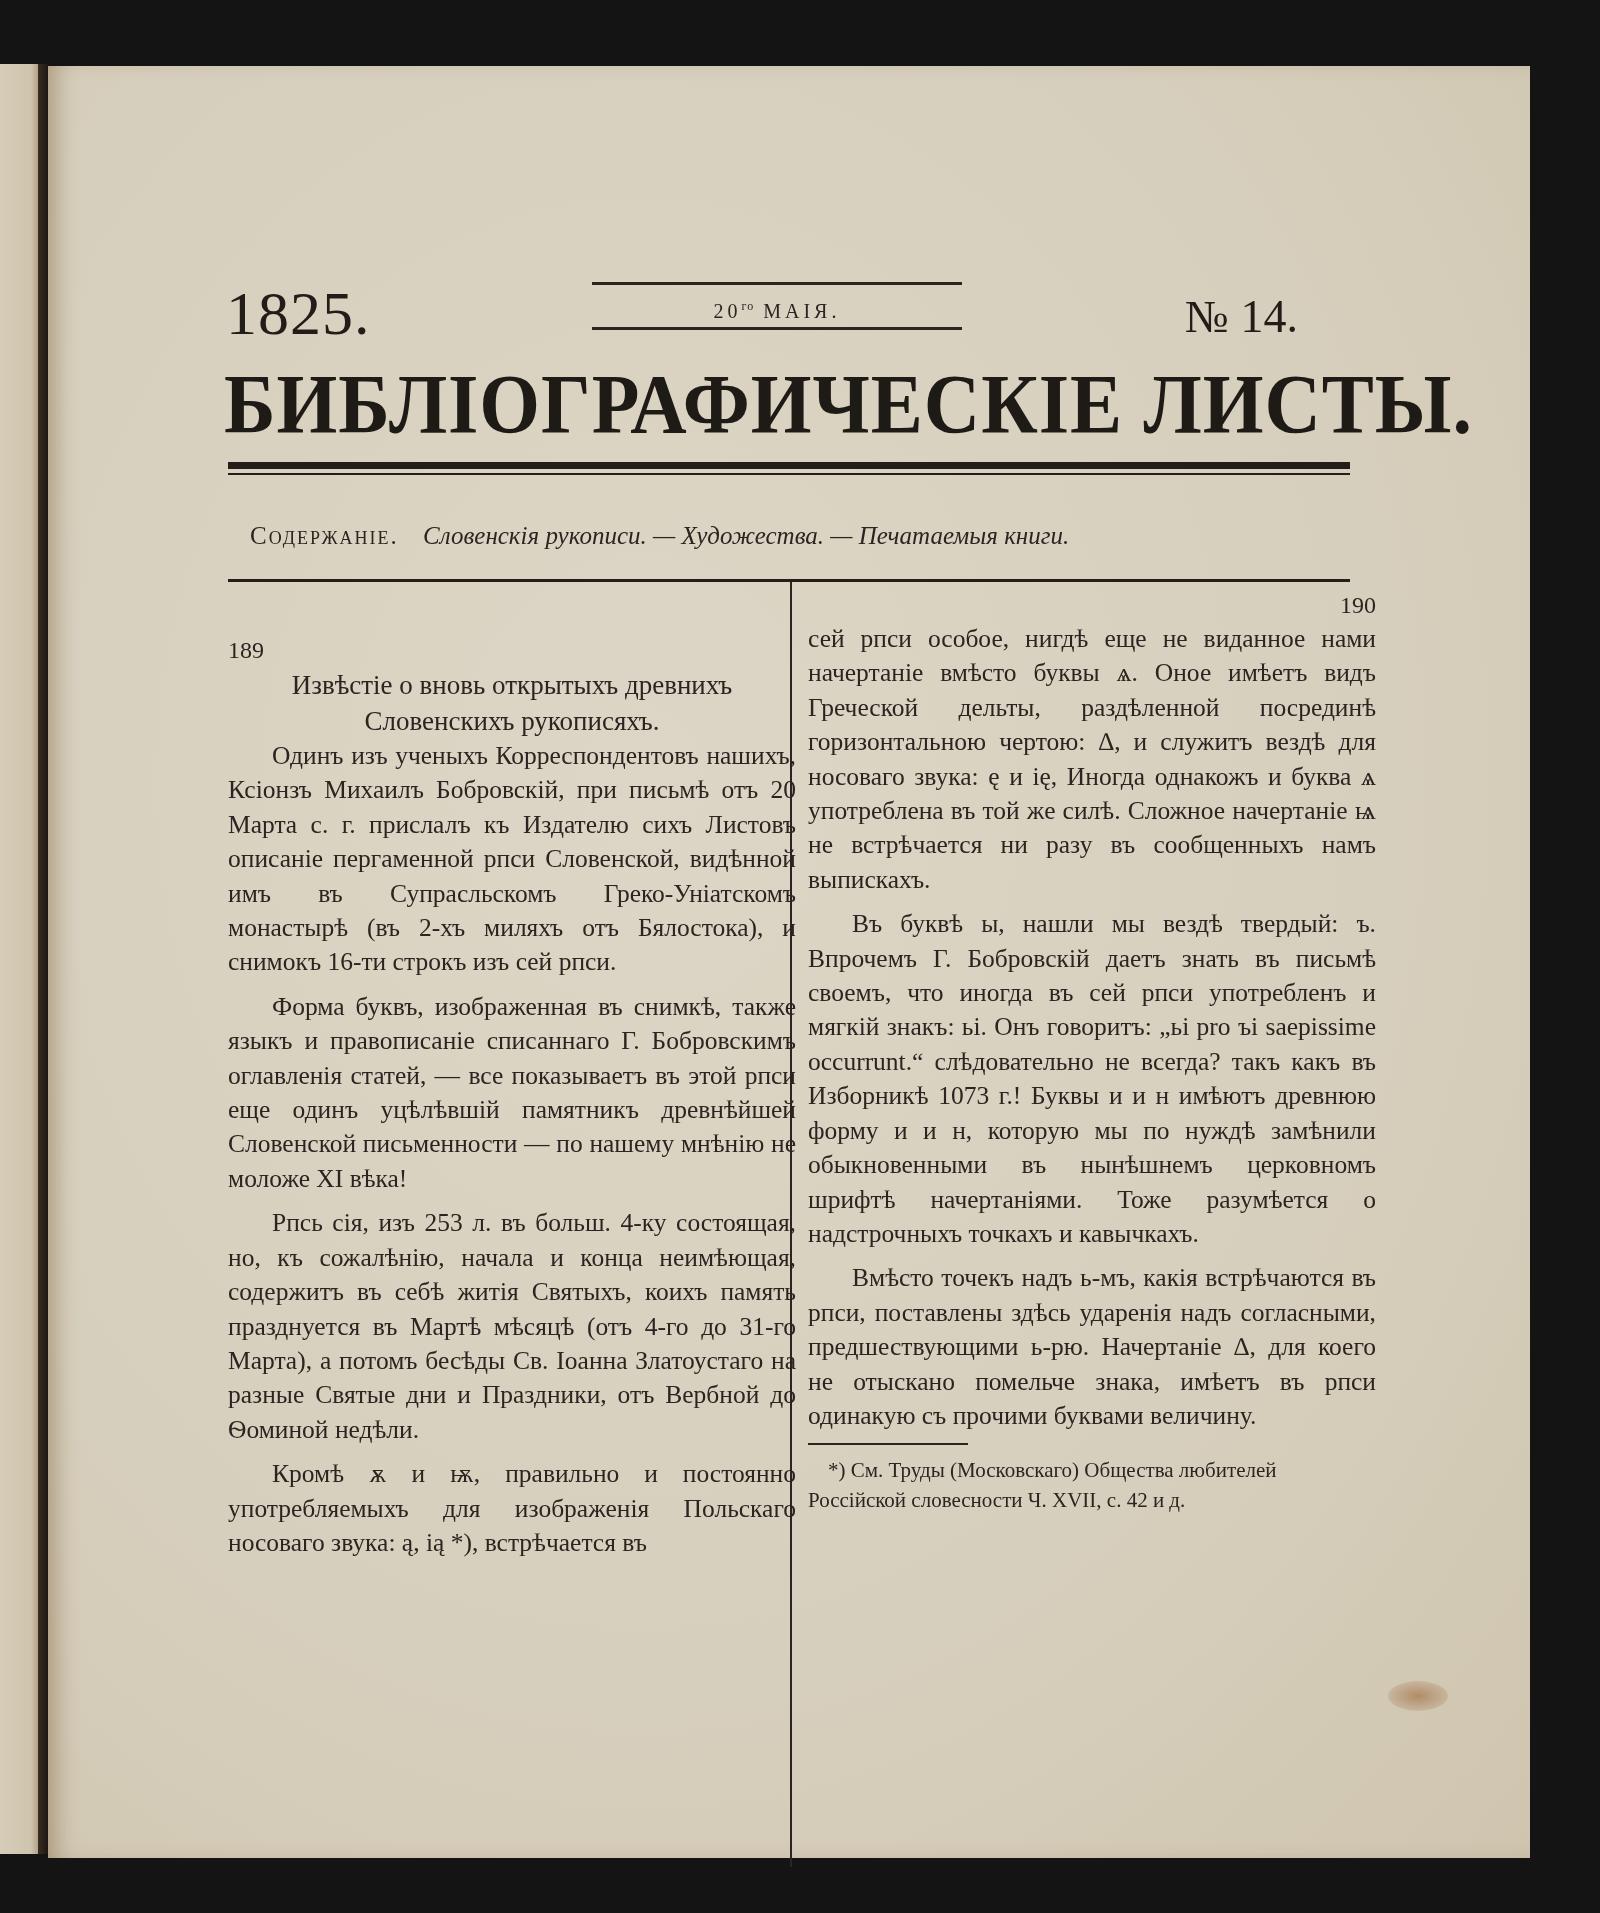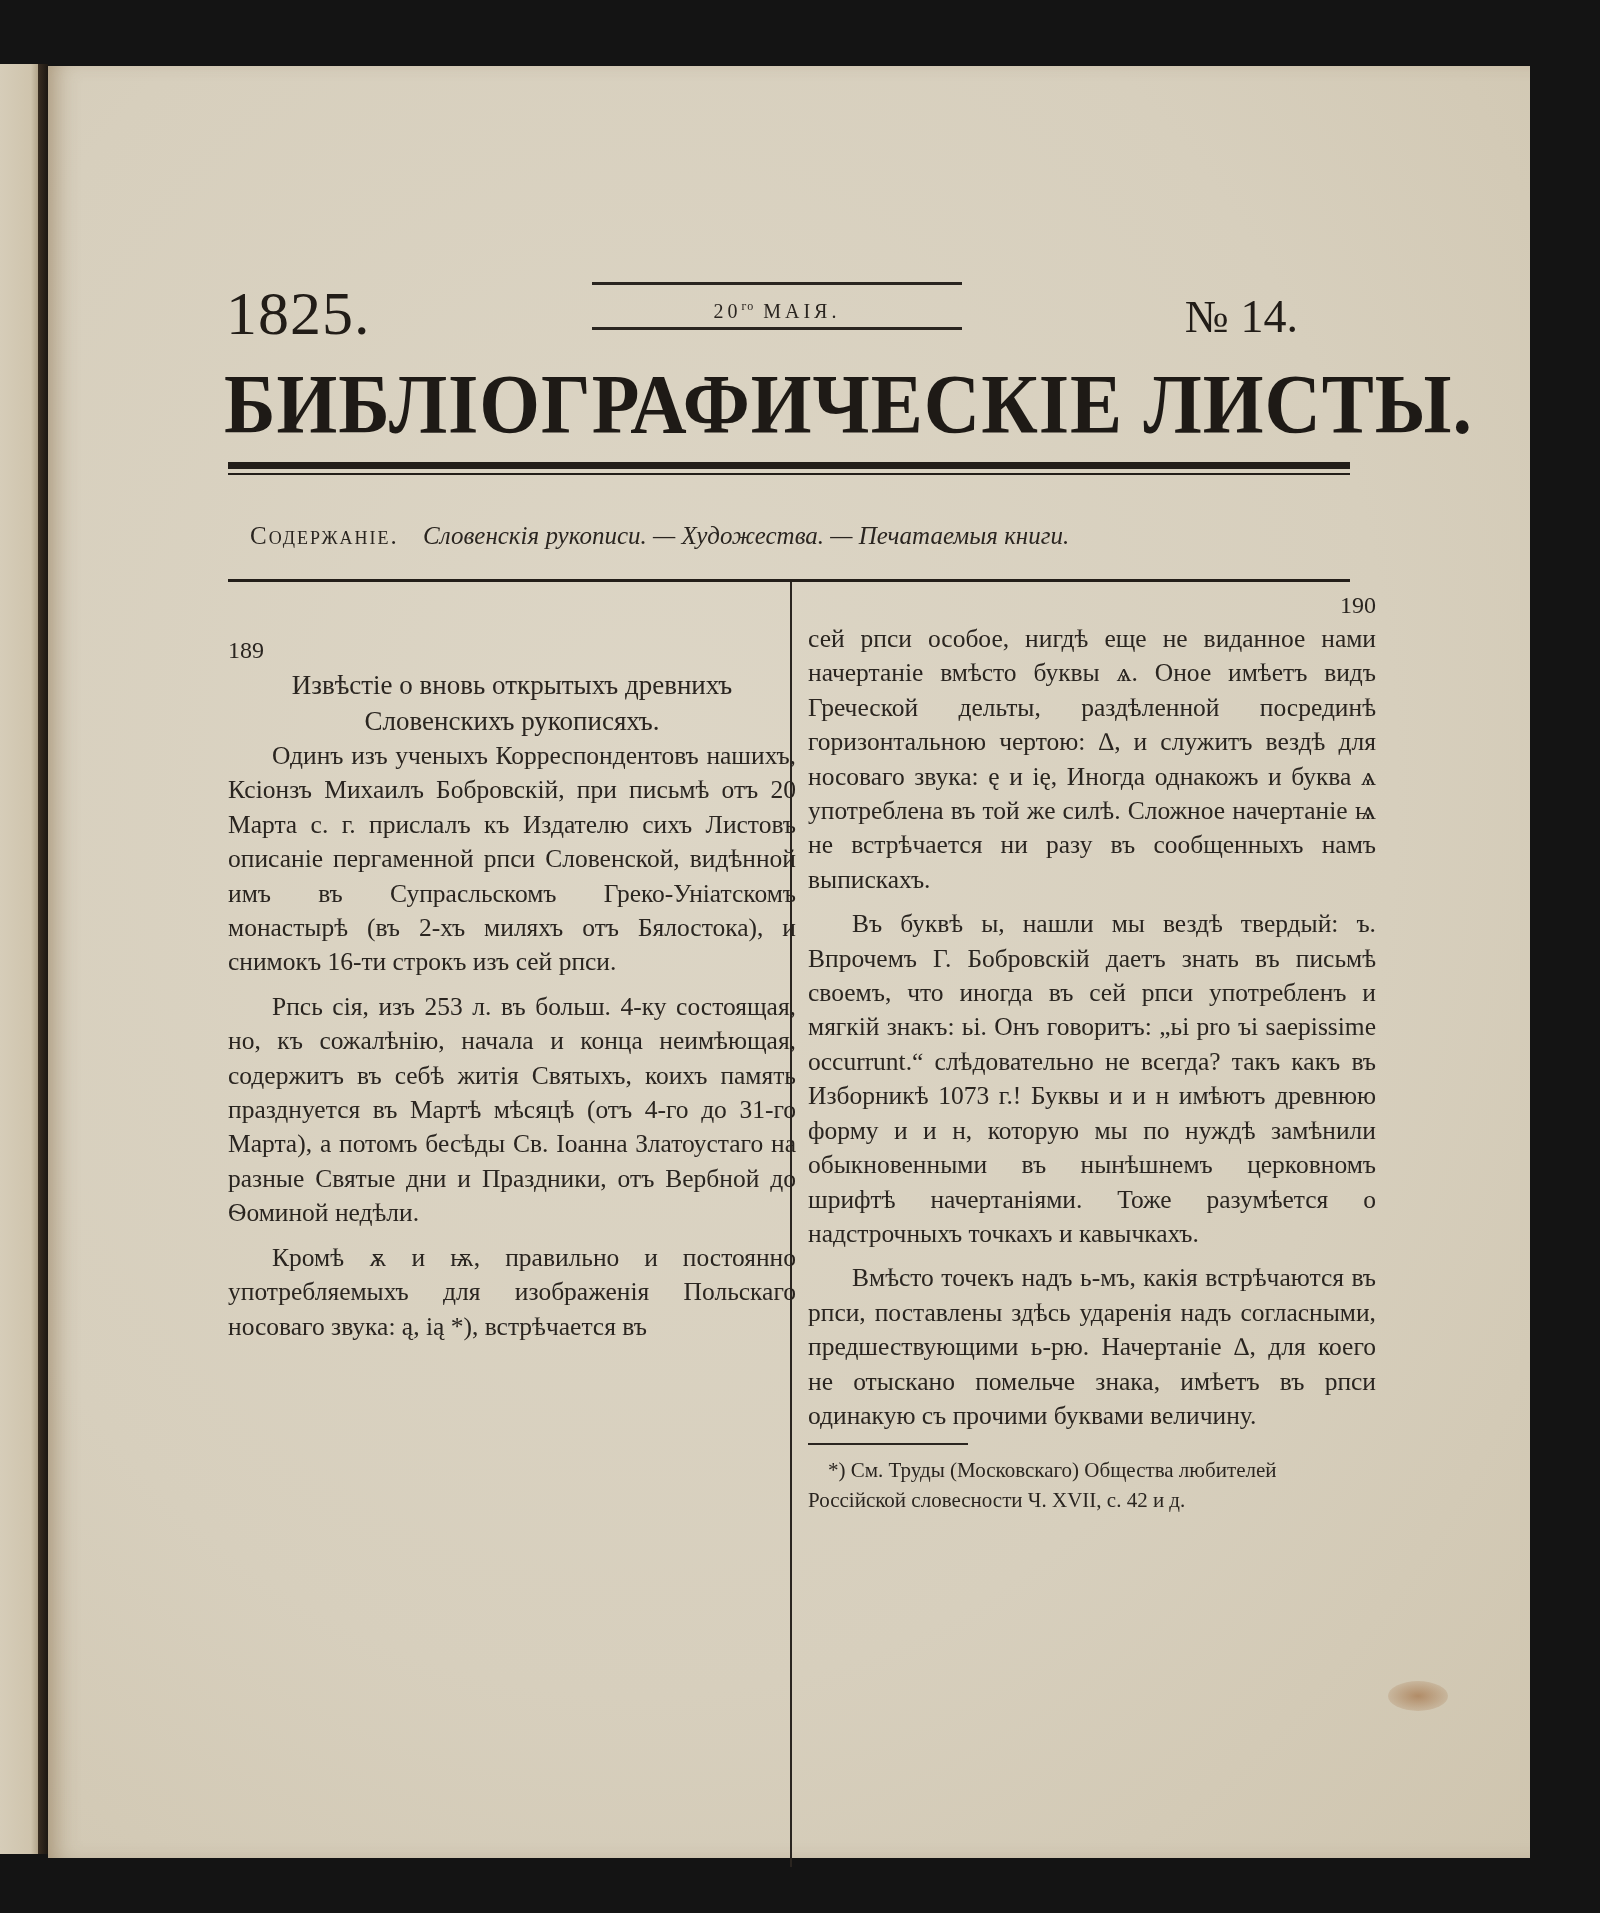--- a/index.html
+++ b/index.html
@@ -110,6 +110,7 @@
         <div>Словенскихъ рукописяхъ.</div>
       </div>
       <p class="para">Одинъ изъ ученыхъ Корреспондентовъ нашихъ, Ксіонзъ Михаилъ Бобровскій, при письмѣ отъ 20 Марта с. г. прислалъ къ Издателю сихъ Листовъ описаніе пергаменной рпси Словенской, видѣнной имъ въ Супрасльскомъ Греко-Уніатскомъ монастырѣ (въ 2-хъ миляхъ отъ Бялостока), и снимокъ 16-ти строкъ изъ сей рпси.</p>
+      <p class="para">Форма буквъ, изображенная въ снимкѣ, также языкъ и правописаніе списаннаго Г. Бобровскимъ оглавленія статей, — все показываетъ въ этой рпси еще одинъ уцѣлѣвшій памятникъ древнѣйшей Словенской письменности — по нашему мнѣнію не моложе XI вѣка!</p>
       <p class="para">Рпсь сія, изъ 253 л. въ больш. 4-ку состоящая, но, къ сожалѣнію, начала и конца неимѣющая, содержитъ въ себѣ житія Святыхъ, коихъ память празднуется въ Мартѣ мѣсяцѣ (отъ 4-го до 31-го Марта), а потомъ бесѣды Св. Іоанна Златоустаго на разные Святые дни и Праздники, отъ Вербной до Ѳоминой недѣли.</p>
       <p class="para">Кромѣ ѫ и ѭ, правильно и постоянно употребляемыхъ для изображенія Польскаго носоваго звука: ą, ią *), встрѣчается въ</p>
     </div>

